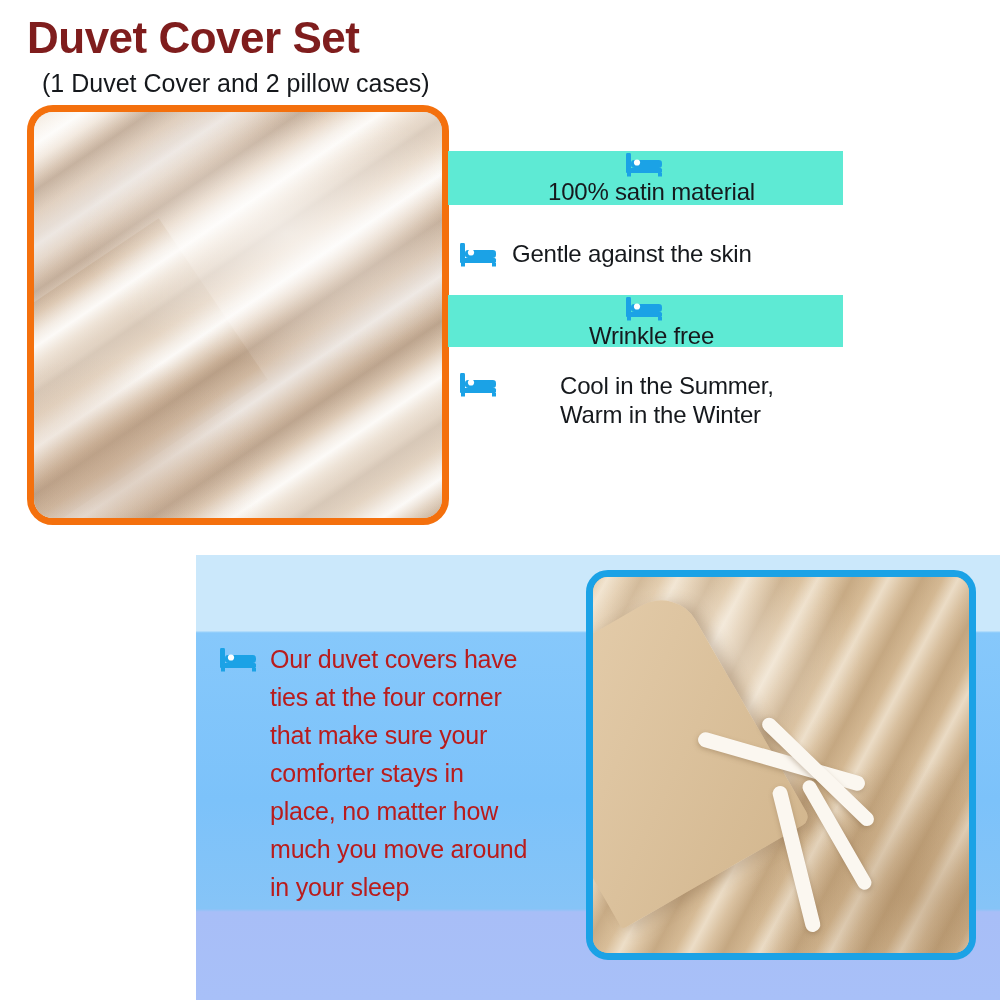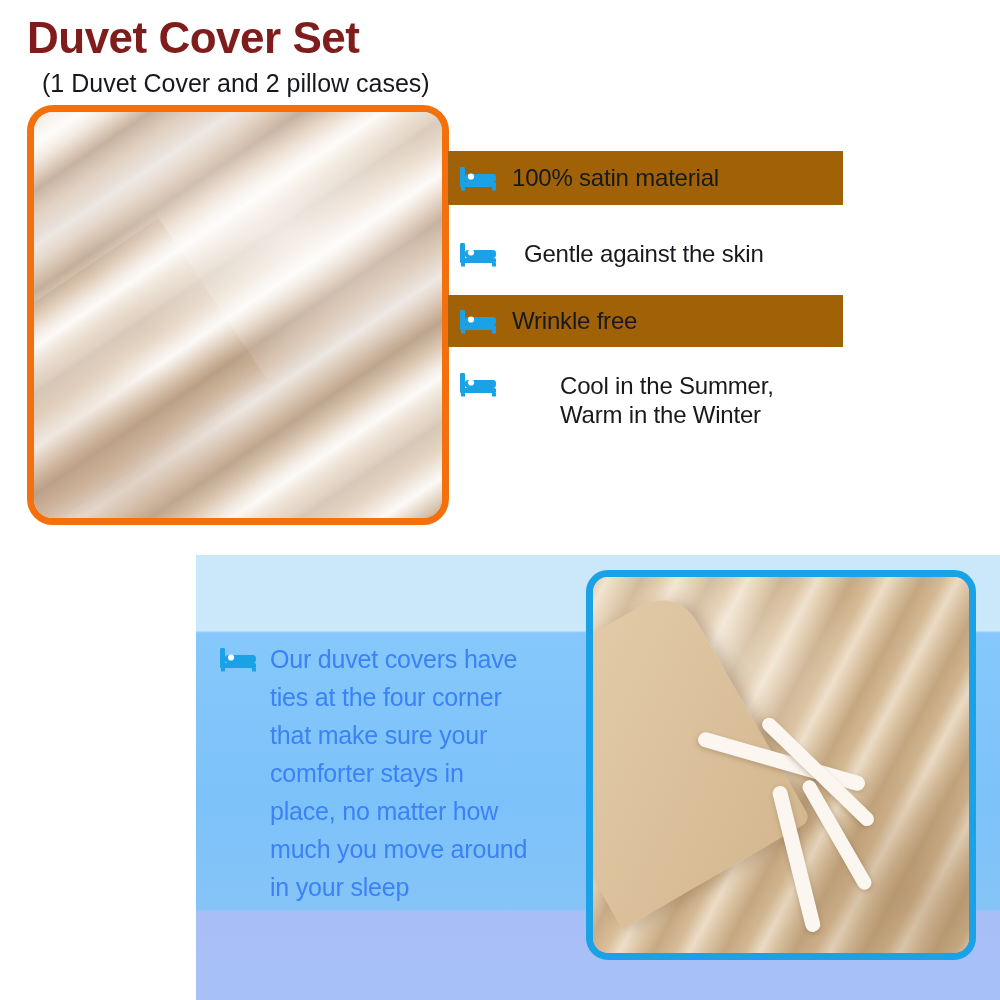--- a/index.html
+++ b/index.html
@@ -132,7 +132,7 @@
     align-items: flex-start;
     padding: 0 0 0 12px;
   }
-  .feature-row.banded { background: #a16207; }
+  .feature-row.banded { background: #5eead4; flex-direction: column; }
 
   .bed-icon {
     flex: 0 0 auto;

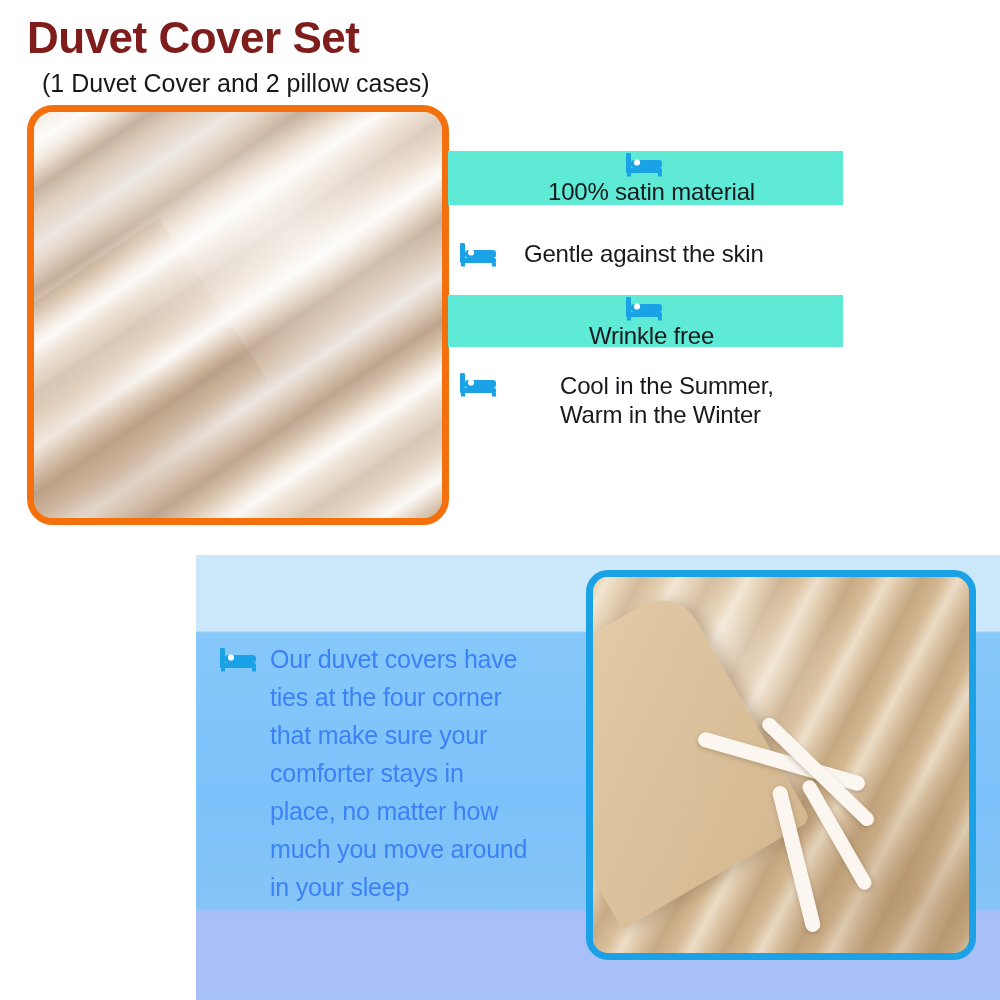--- a/index.html
+++ b/index.html
@@ -150,7 +150,7 @@
   }
 
   #row-1 { top: 11px;  height: 54px; align-items: center; }
-  #row-2 { top: 92px;  height: 44px; align-items: center; gap: 12px; }
+  #row-2 { top: 92px;  height: 44px; align-items: center; }
   #row-3 { top: 155px; height: 52px; align-items: center; }
   #row-4 { top: 227px; height: 80px; padding-top: 4px; gap: 48px; }
 

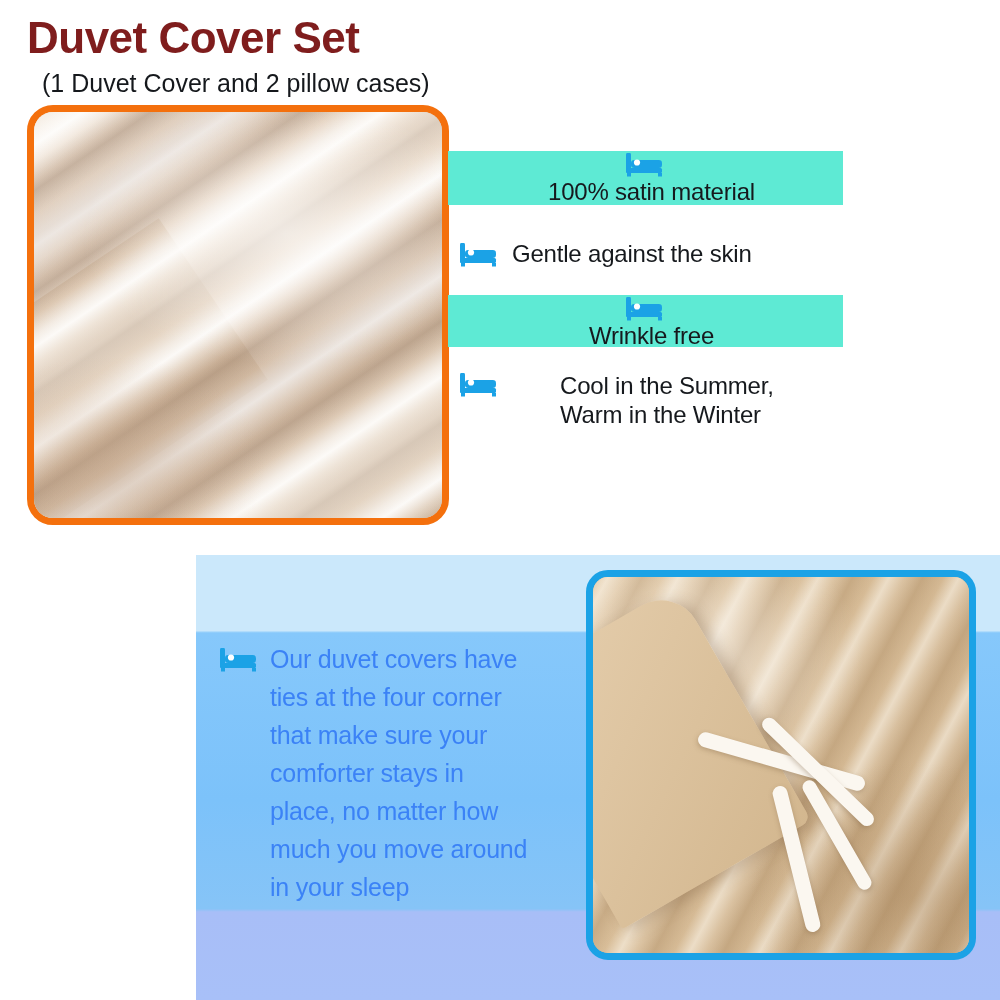--- a/index.html
+++ b/index.html
@@ -185,7 +185,7 @@
   #bottom-paragraph {
     font-size: 25px;
     line-height: 1.52;
-    color: #3b82f6;
+    color: #b91c1c;
     letter-spacing: -0.2px;
     white-space: pre-line;
   }

